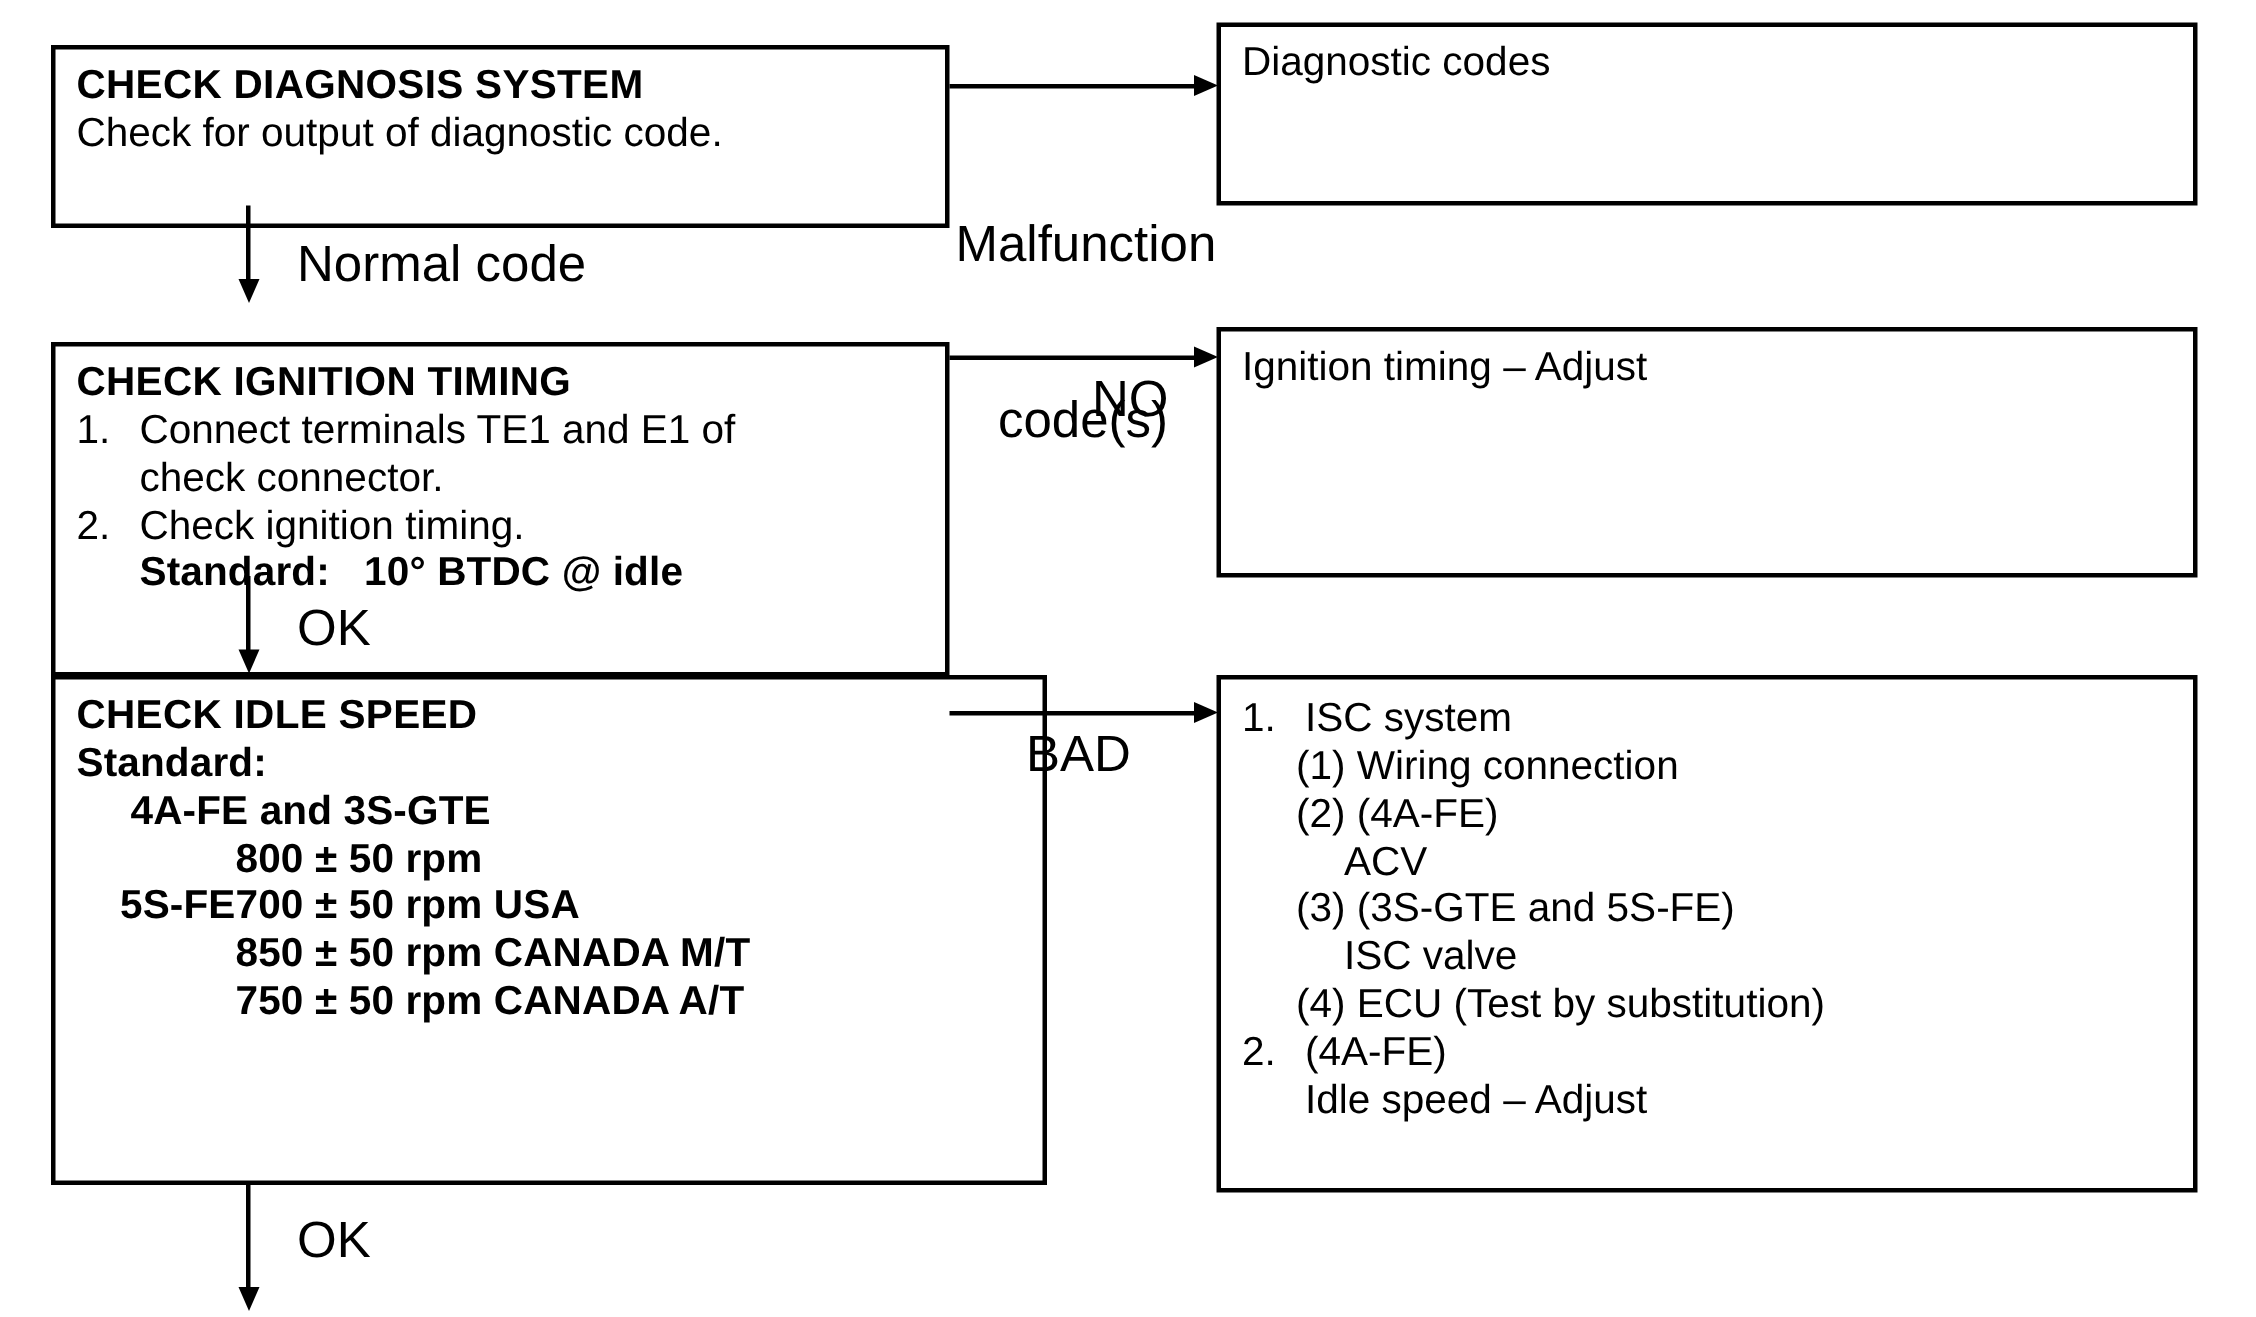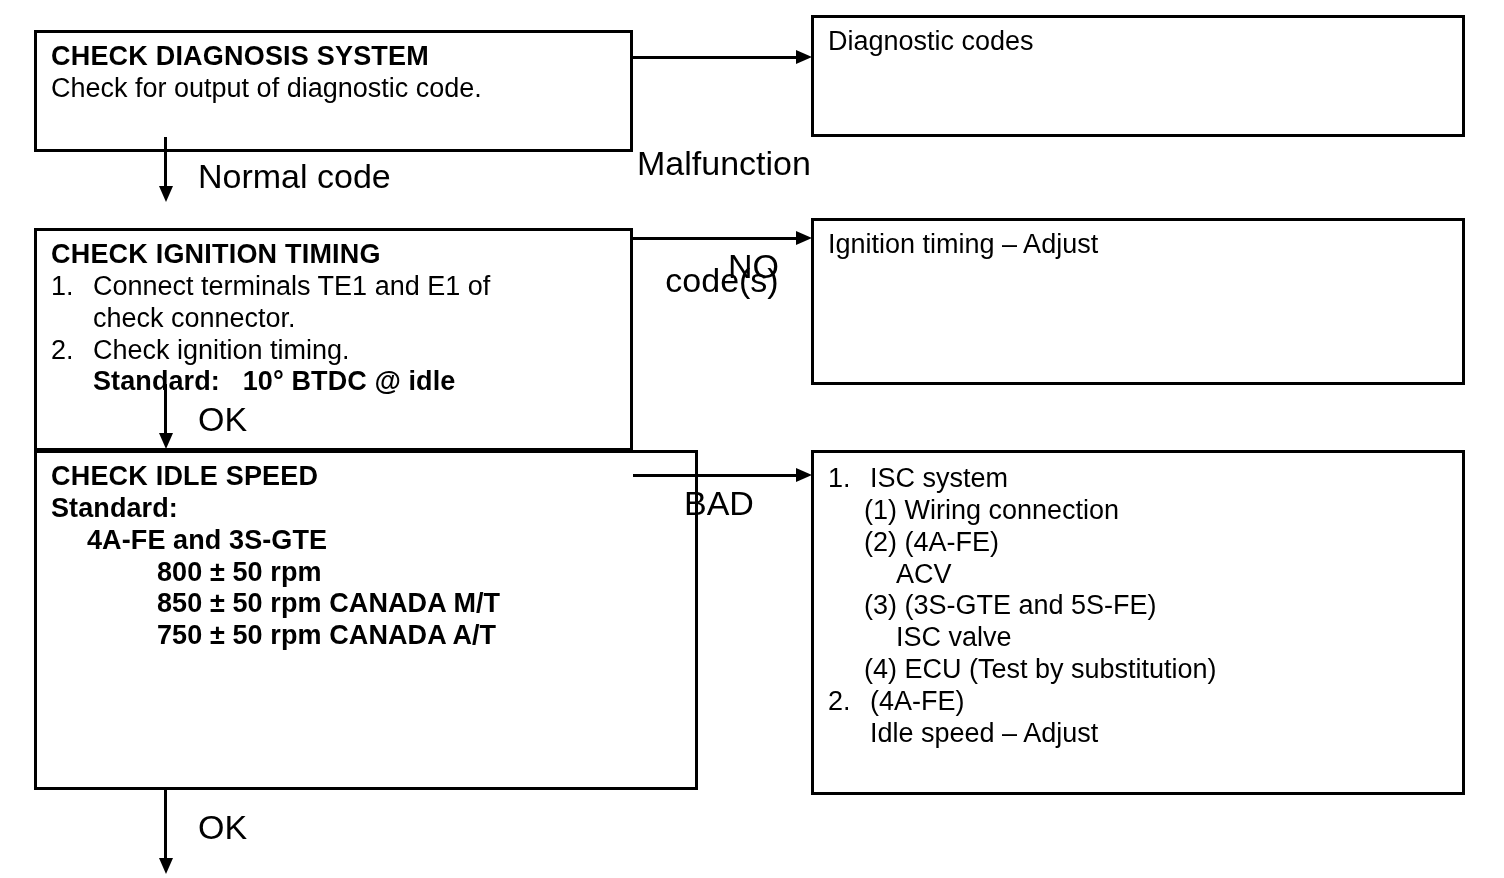--- a/index.html
+++ b/index.html
@@ -151,6 +151,10 @@
       <div class="line b">Standard:</div>
       <div class="line b ind4">4A-FE and 3S-GTE</div>
       <div class="line b ind6">800 ± 50 rpm</div>
+      <div class="line b" style="display:flex;">
+        <span style="width:106px; flex:0 0 106px; padding-left:29px; box-sizing:border-box;">5S-FE</span>
+        <span>700 ± 50 rpm USA</span>
+      </div>
       <div class="line b ind6">850 ± 50 rpm CANADA M/T</div>
       <div class="line b ind6">750 ± 50 rpm CANADA A/T</div>
     </div>

